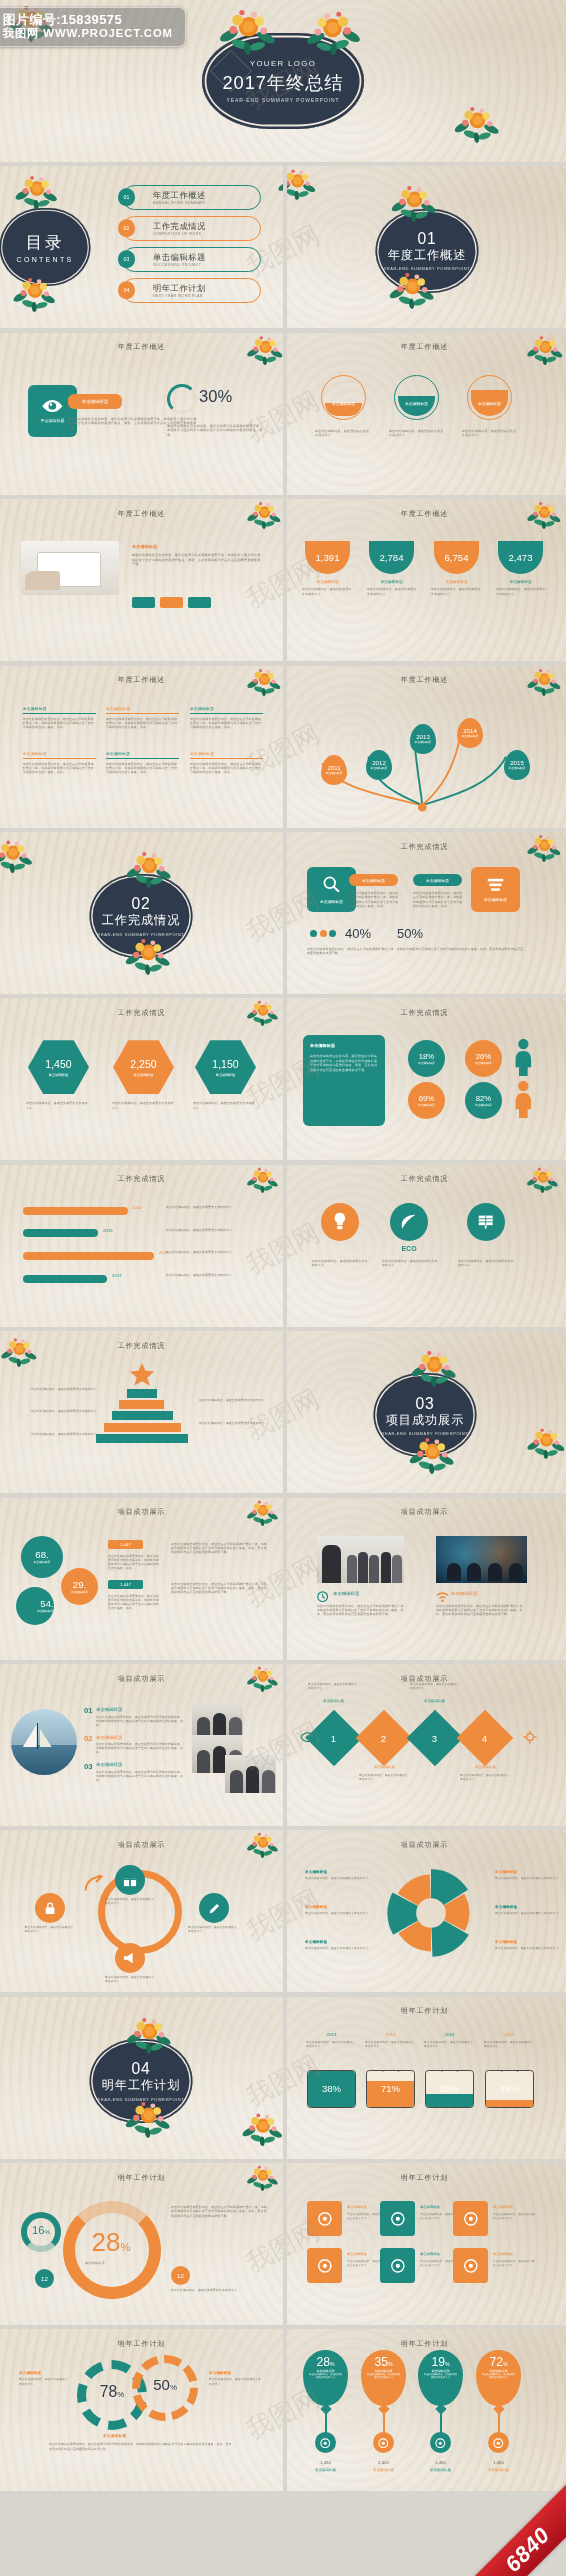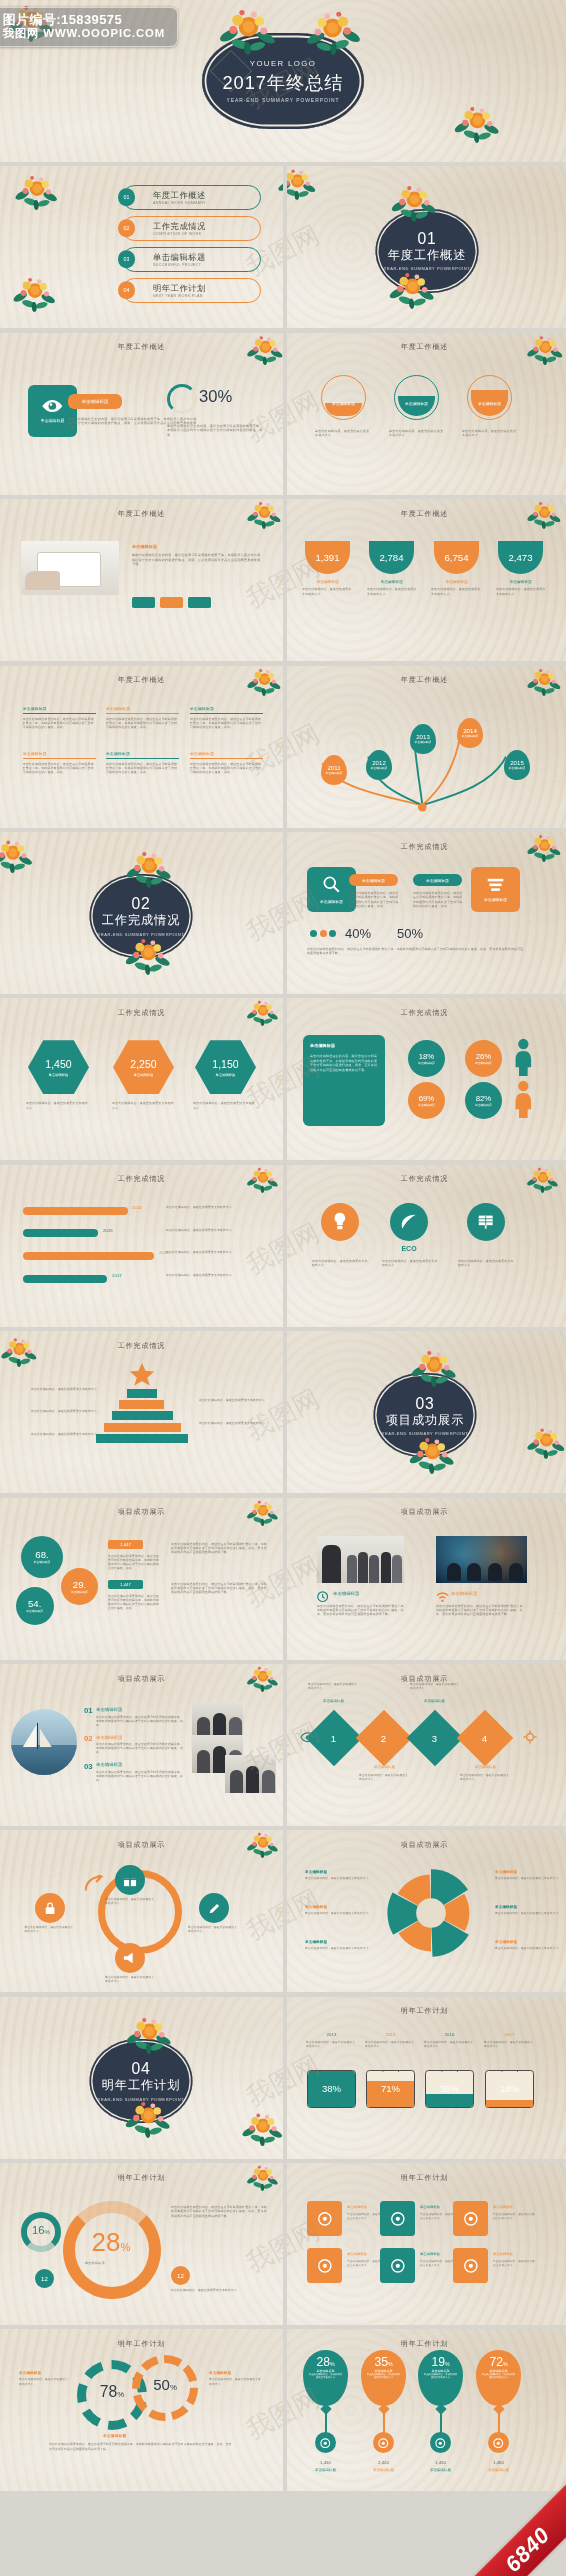--- a/index.html
+++ b/index.html
@@ -1469,7 +1469,7 @@
 
 <div id="wm-badge">
   <div class="l1">图片编号:15839575</div>
-  <div class="l2">我图网  WWW.OOOPIC.COM</div>
+  <div class="l2">我图网  WWW.PROJECT.COM</div>
 </div>
 
 <div id="wm-corner">

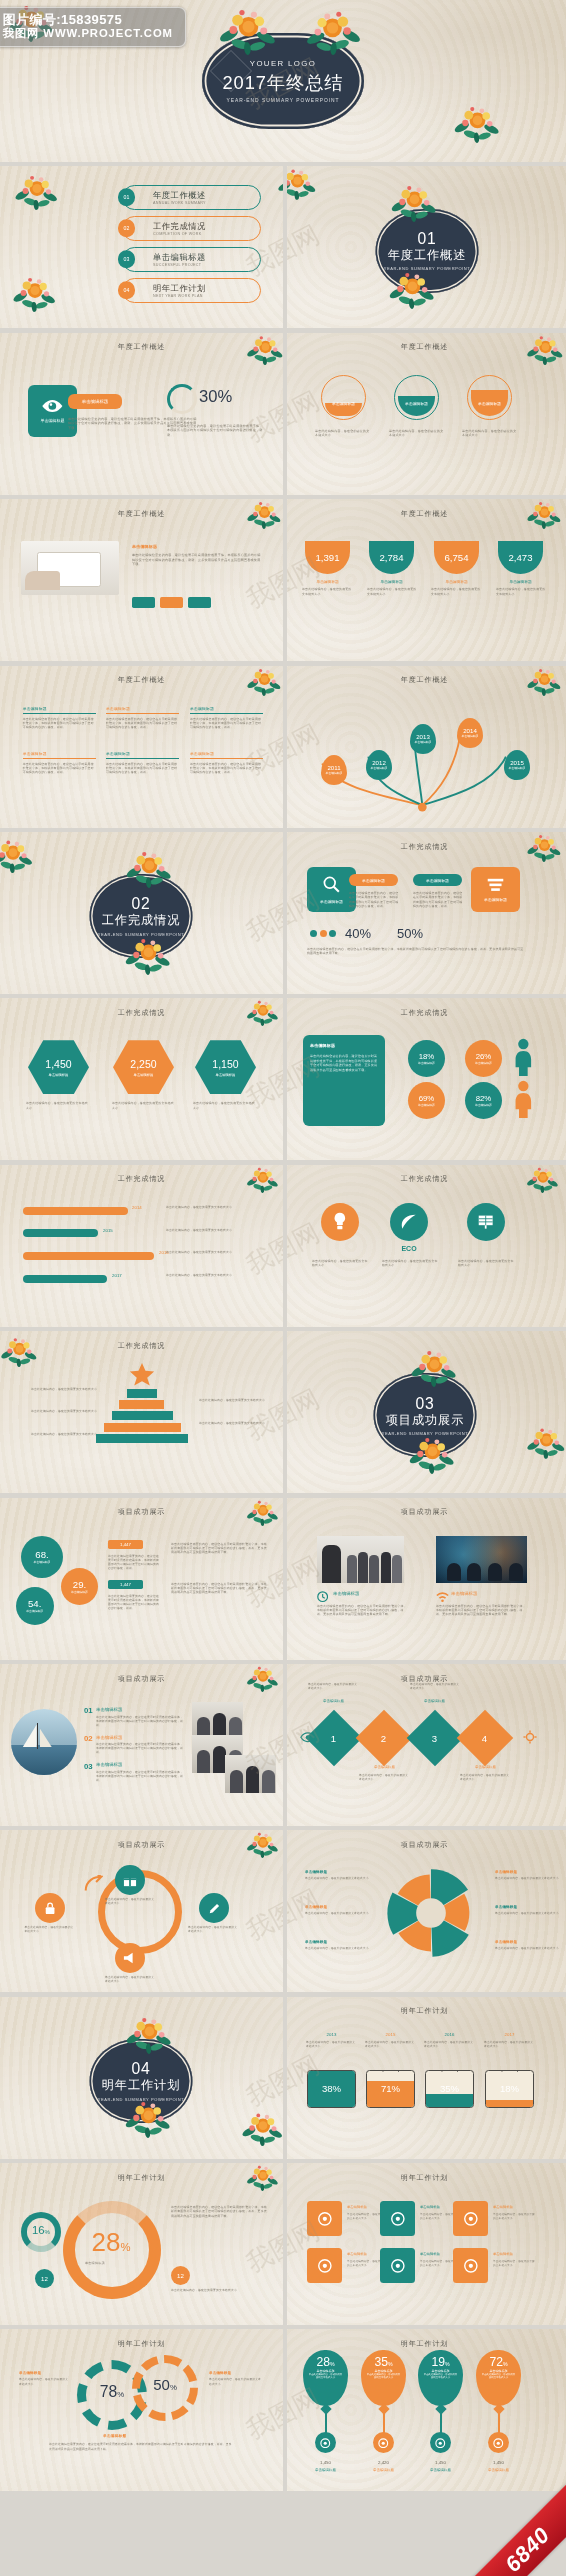--- a/index.html
+++ b/index.html
@@ -249,6 +249,10 @@
       <div class="diag-wm">我图网</div>
       <div class="gap-v"></div>
       <div style="position: absolute; left: 0px; top: 0px; width: 283px; height: 162px;">
+        <div class="toc-badge">
+          <div class="cn">目录</div>
+          <div class="en">CONTENTS</div>
+        </div>
         <div class="floral" style="left: 14px; top: 5.2px; width: 46px; height: 38px; transform: scale(1, 1);">
   <svg viewBox="0 0 56 46" width="46" height="38">
     <g>

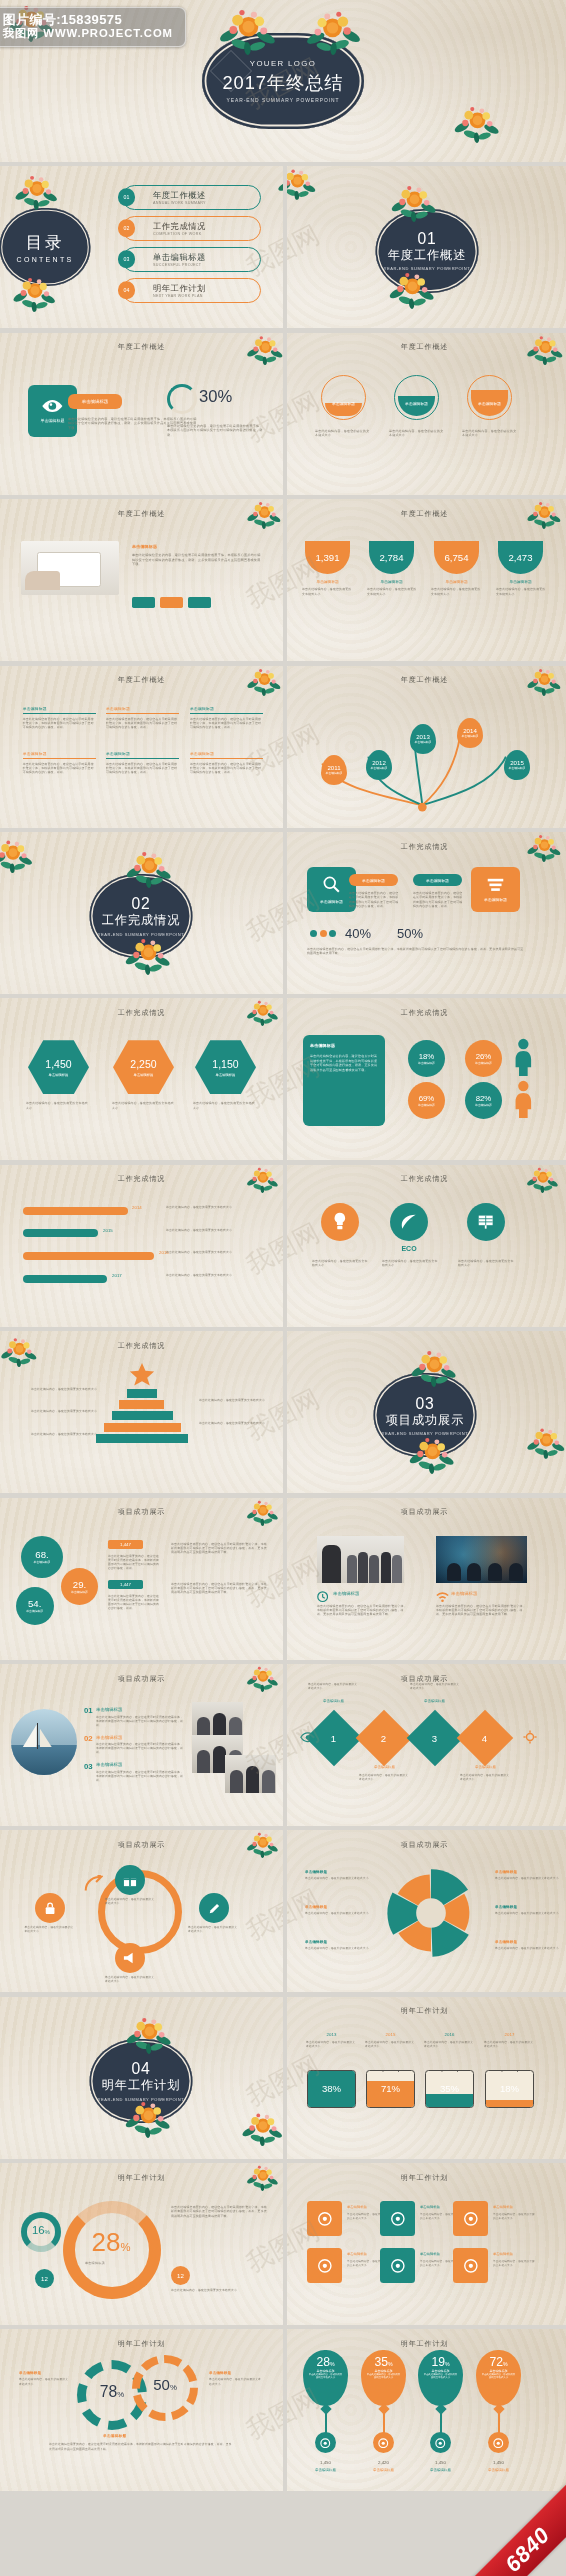--- a/index.html
+++ b/index.html
@@ -985,7 +985,7 @@
         <div style="font-size:9.6px">29.</div>
         <div style="font-size:2.8px">单击编辑标题</div>
       </div>
-      <div class="circ" style="left: 15.7px; top: 89px; width: 38px; height: 38px; background: rgb(30, 138, 128);">
+      <div class="circ" style="left: 15.7px; top: 89px; width: 38px; height: 38px; background: rgb(30, 138, 128); align-items: flex-end;">
         <div style="font-size:9.6px">54.</div>
         <div style="font-size:2.8px">单击编辑标题</div>
       </div>

